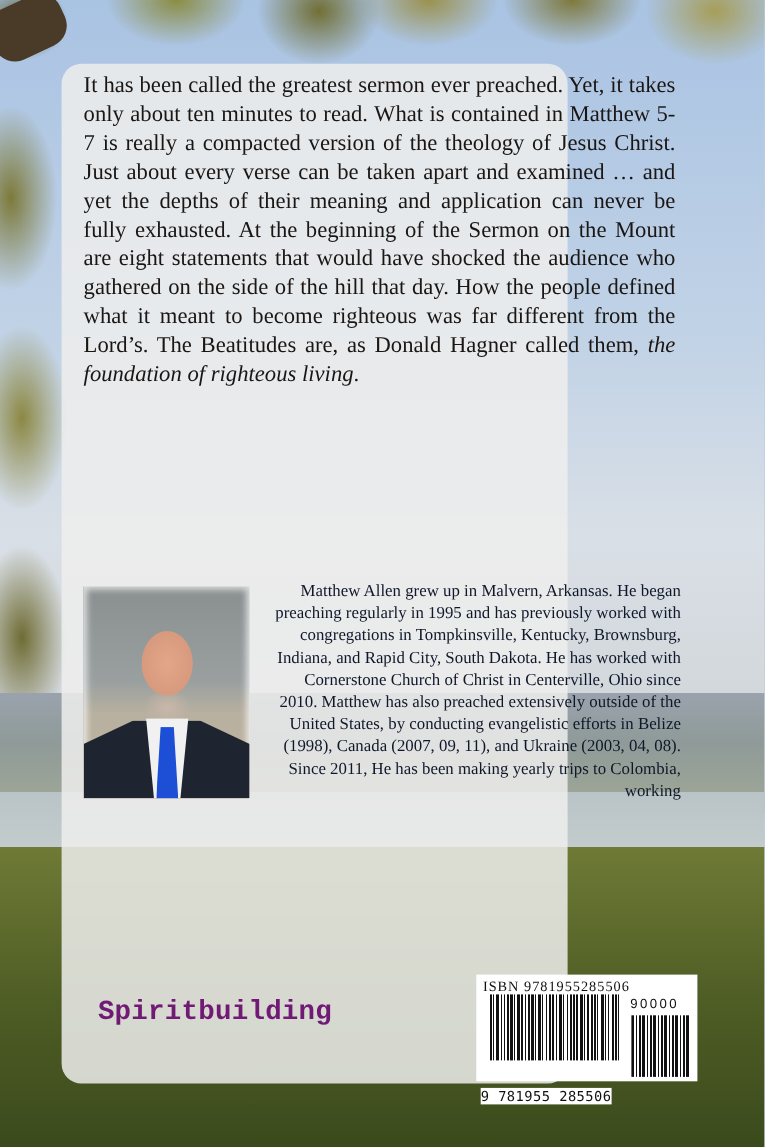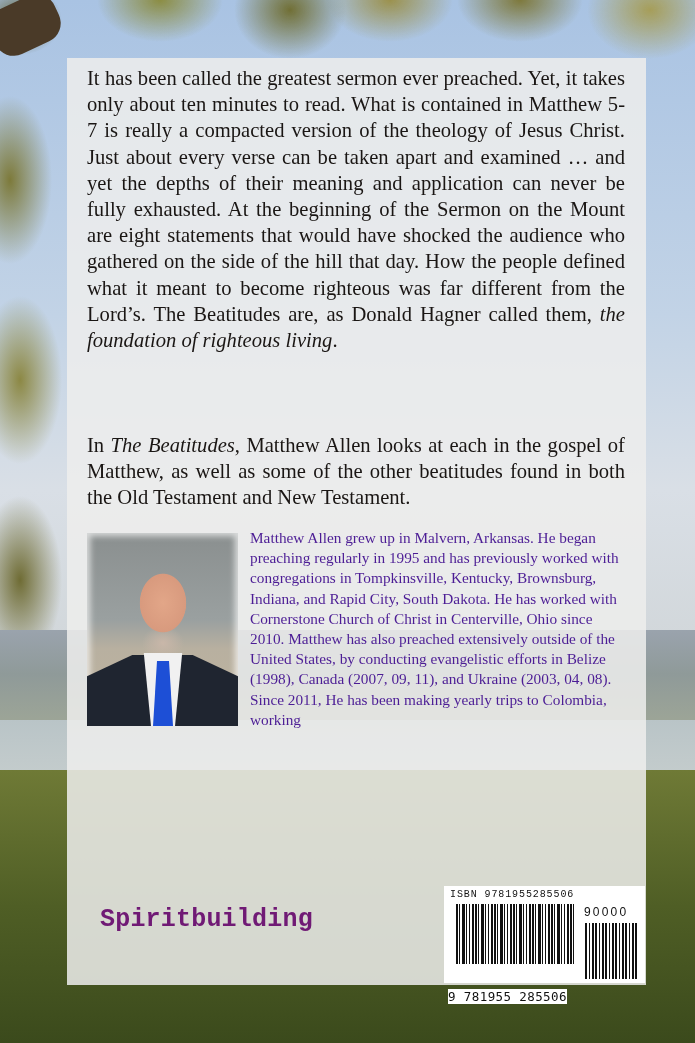--- a/index.html
+++ b/index.html
@@ -61,9 +61,10 @@
 
     
     .panel {
-      position: absolute; left: 67px; top: 58px; width: 579px; height: 927px;
+      position: absolute; left: 56px; top: 58px; width: 460px; height: 927px;
       background: rgba(238, 238, 236, 0.86);
       box-sizing: border-box;
+      border-radius: 18px;
     }
     .para {
       position: absolute; left: 20px; width: 538px; margin: 0;

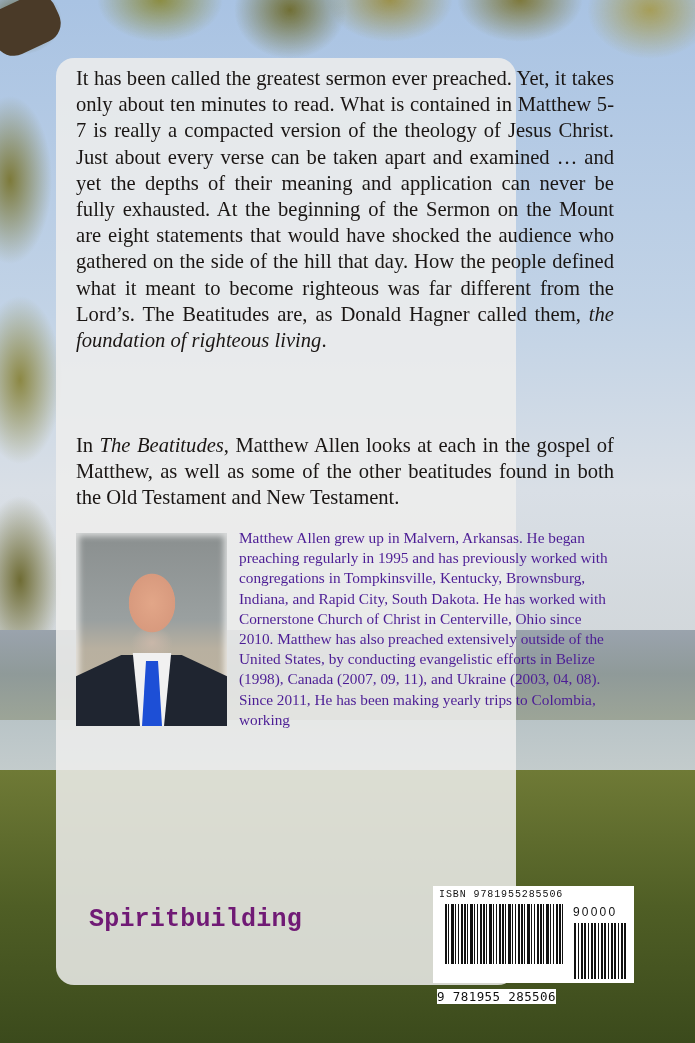--- a/index.html
+++ b/index.html
@@ -172,7 +172,6 @@
 
   <p class="para p1"><span>It has been called the greatest sermon ever preached. Yet, it takes only about ten minutes to read. What is contained in Matthew 5-7 is really a compacted version of the theology of Jesus Christ. Just about every verse can be taken apart and examined … and yet the depths of their meaning and application can never be fully exhausted. At the beginning of the Sermon on the Mount are eight statements that would have shocked the audience who gathered on the side of the hill that day. How the people defined what it meant to become righteous was far different from the Lord’s. The Beatitudes are, as Donald Hagner called them, </span><em>the foundation of righteous living</em><span>.</span></p>
 
-  <p class="para p2"><span>In </span><em>The Beatitudes</em><span>, Matthew Allen looks at each in the gospel of Matthew, as well as some of the other beatitudes found in both the Old Testament and New Testament.</span></p>
 
   <div class="photo">
     <div class="suit"></div>

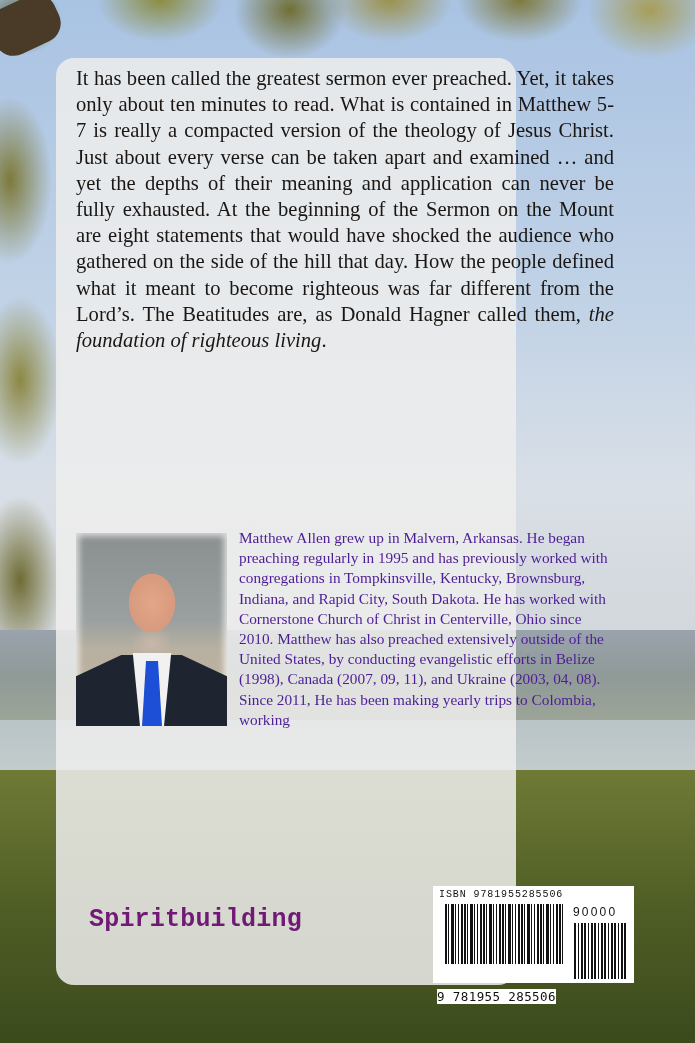--- a/index.html
+++ b/index.html
@@ -102,7 +102,7 @@
 
     .bio {
       position: absolute; left: 183px; top: 470px; width: 380px; margin: 0;
-      font-size: 15.3px; line-height: 20.2px; color: #4c1d95;
+      font-size: 15.3px; line-height: 20.2px; color: #0f172a; text-align: right;
     }
     .bio-tail {
       position: absolute; left: 20px; top: 700px; width: 380px; margin: 0;

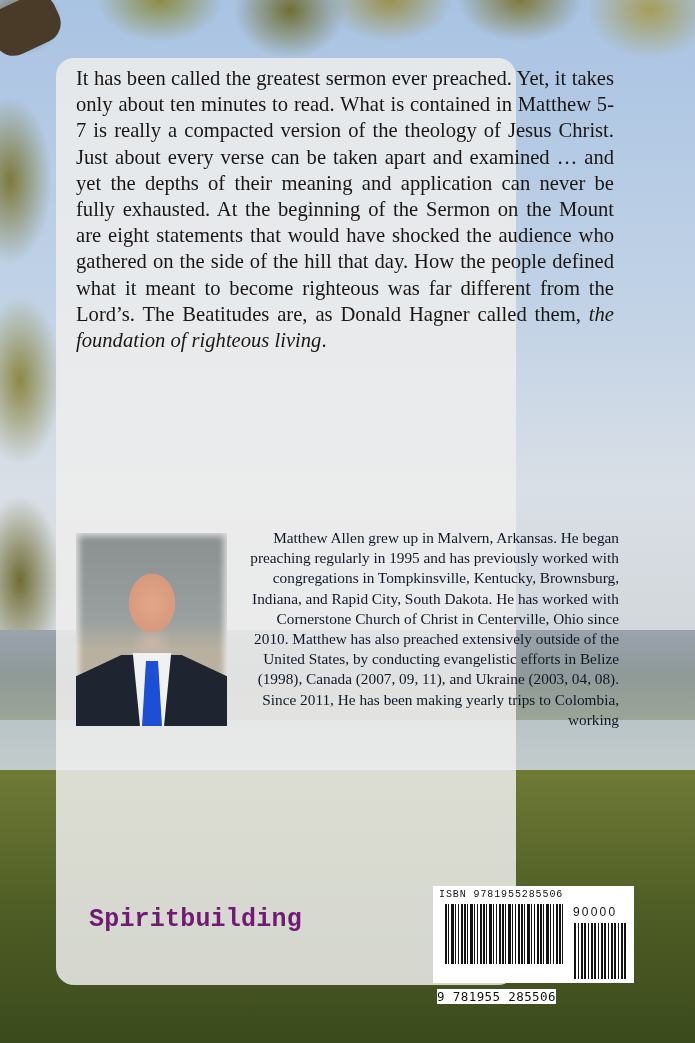--- a/index.html
+++ b/index.html
@@ -129,7 +129,7 @@
     }
     .isbn-top {
       position: absolute; left: 6px; top: 3px;
-      font-family: Liberation Mono, monospace; font-size: 10px; letter-spacing: 0.9px; color: #111;
+      font-family: Liberation Serif, serif; font-size: 13px; letter-spacing: 0.9px; color: #111;
     }
     .addon-num {
       position: absolute; left: 140px; top: 19px;

